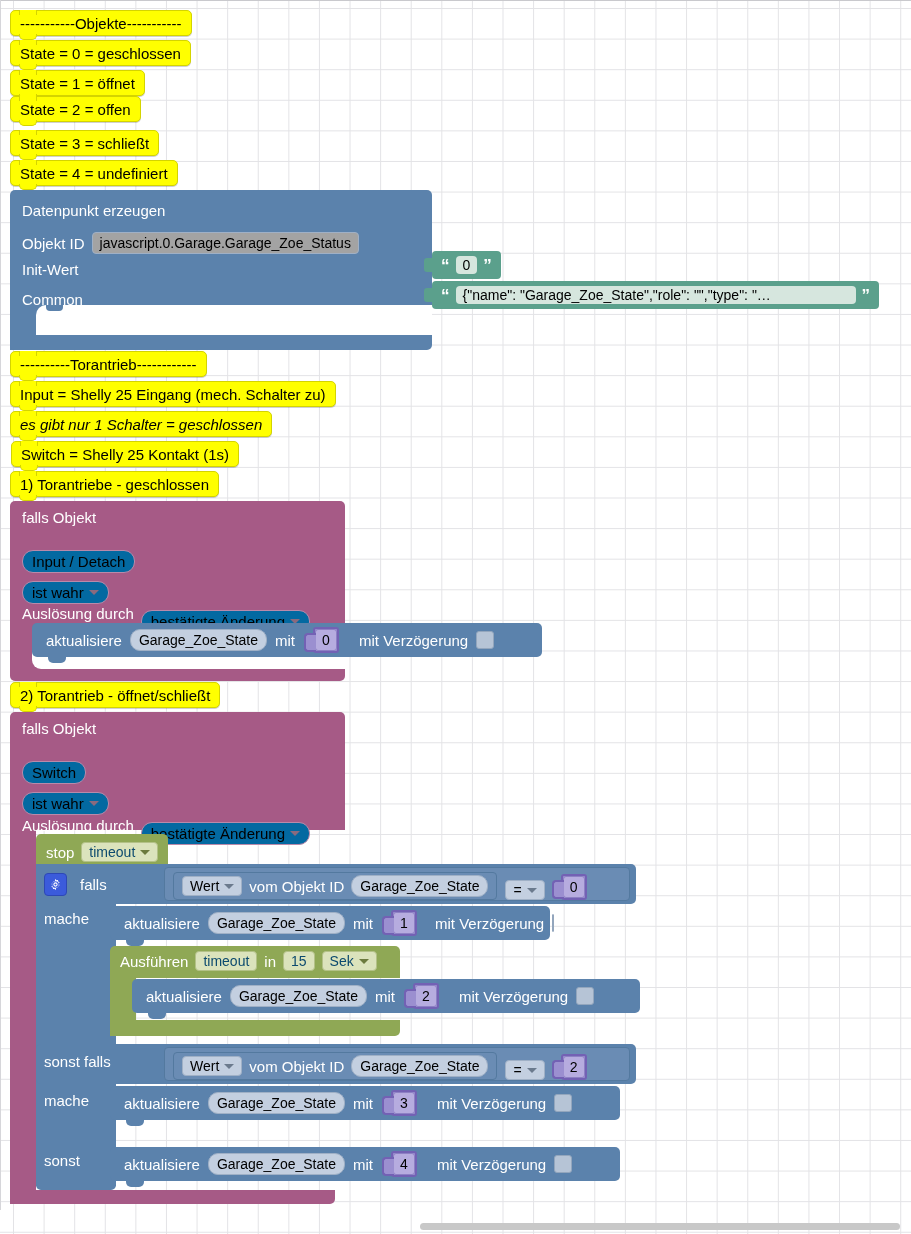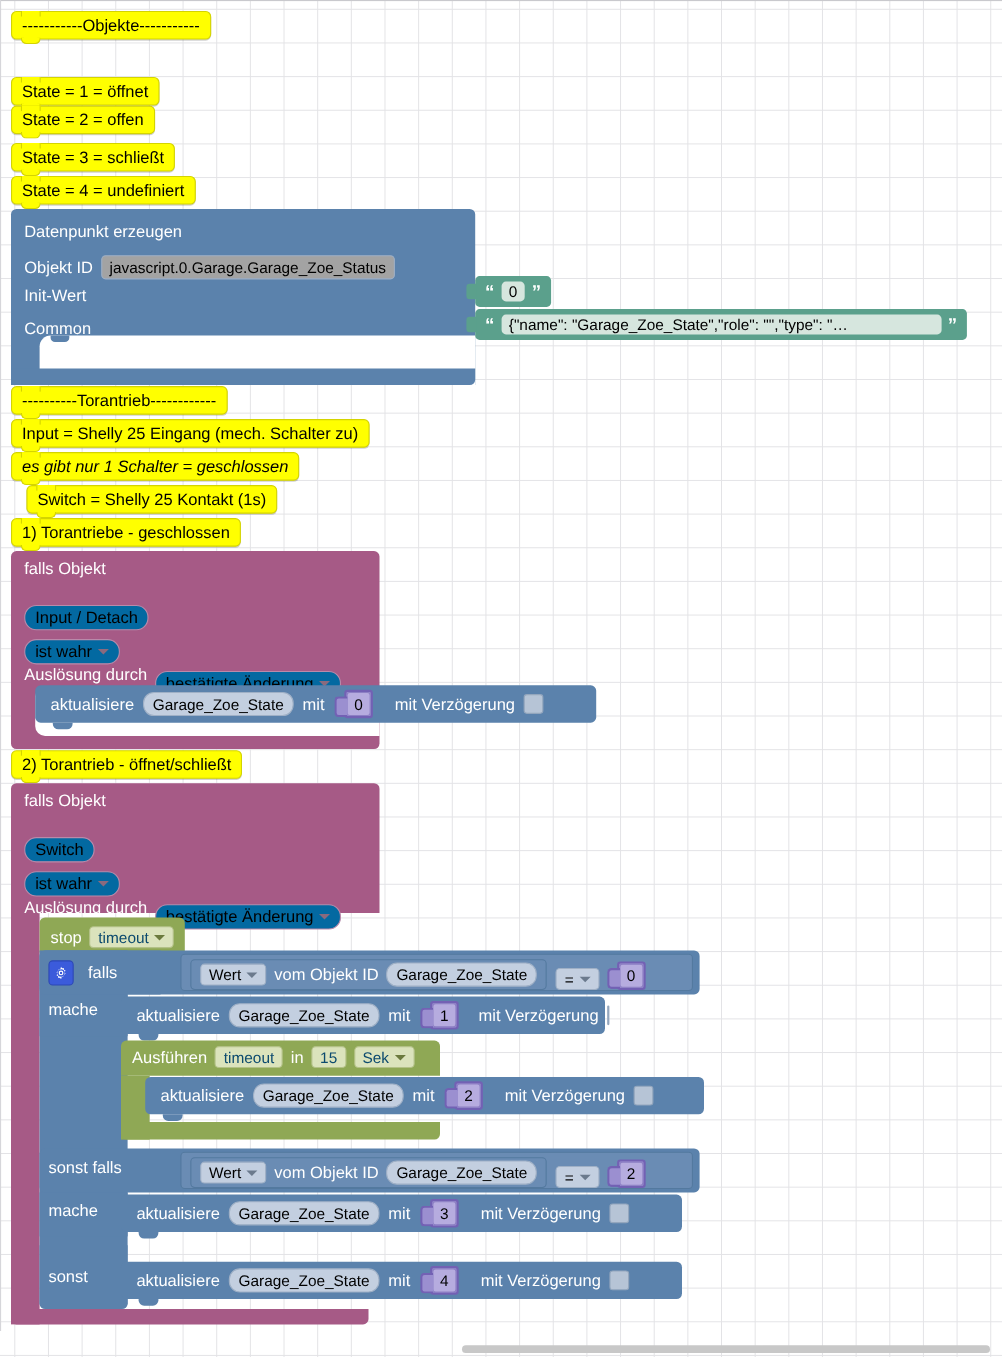--- a/index.html
+++ b/index.html
@@ -191,6 +191,9 @@
   <div class="cmt" style="left:10px;top:10px;">
     <span>-----------Objekte-----------</span>
   </div>
+  <div class="cmt" style="left:10px;top:40px;">
+    <span>State = 0 = geschlossen</span>
+  </div>
   <div class="cmt" style="left:10px;top:70px;">
     <span>State = 1 = öffnet</span>
   </div>

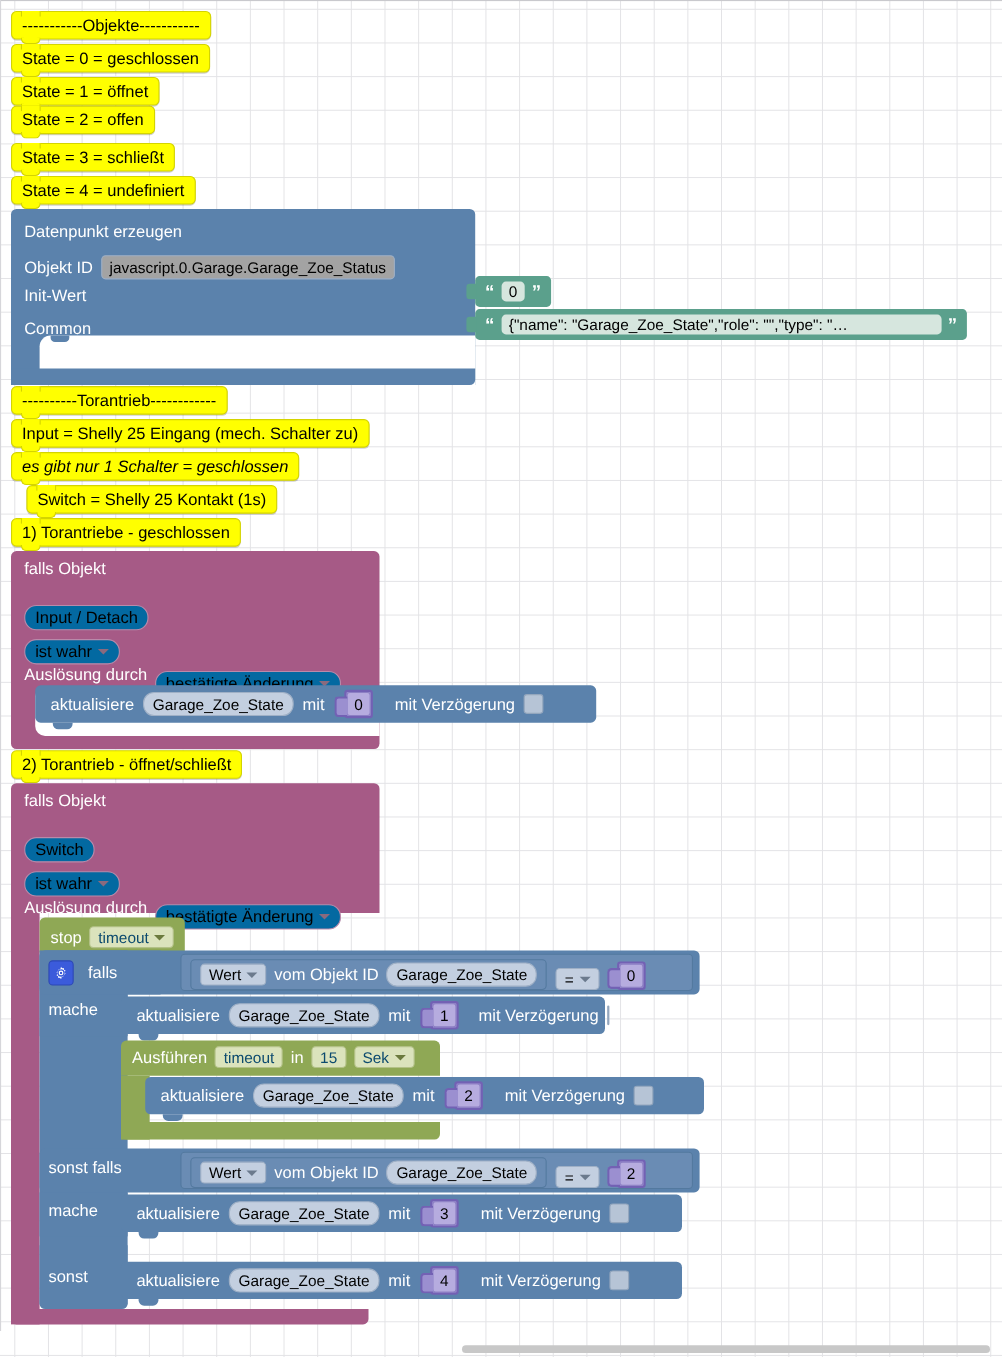--- a/index.html
+++ b/index.html
@@ -248,7 +248,7 @@
   <div class="cmt" style="left:10px;top:411px;font-style:italic;">
     <span>es gibt nur 1 Schalter = geschlossen</span>
   </div>
-  <div class="cmt" style="left:24px;top:441px;">
+  <div class="cmt" style="left:11px;top:441px;">
     <span>Switch = Shelly 25 Kontakt (1s)</span>
   </div>
   <div class="cmt" style="left:10px;top:471px;">

